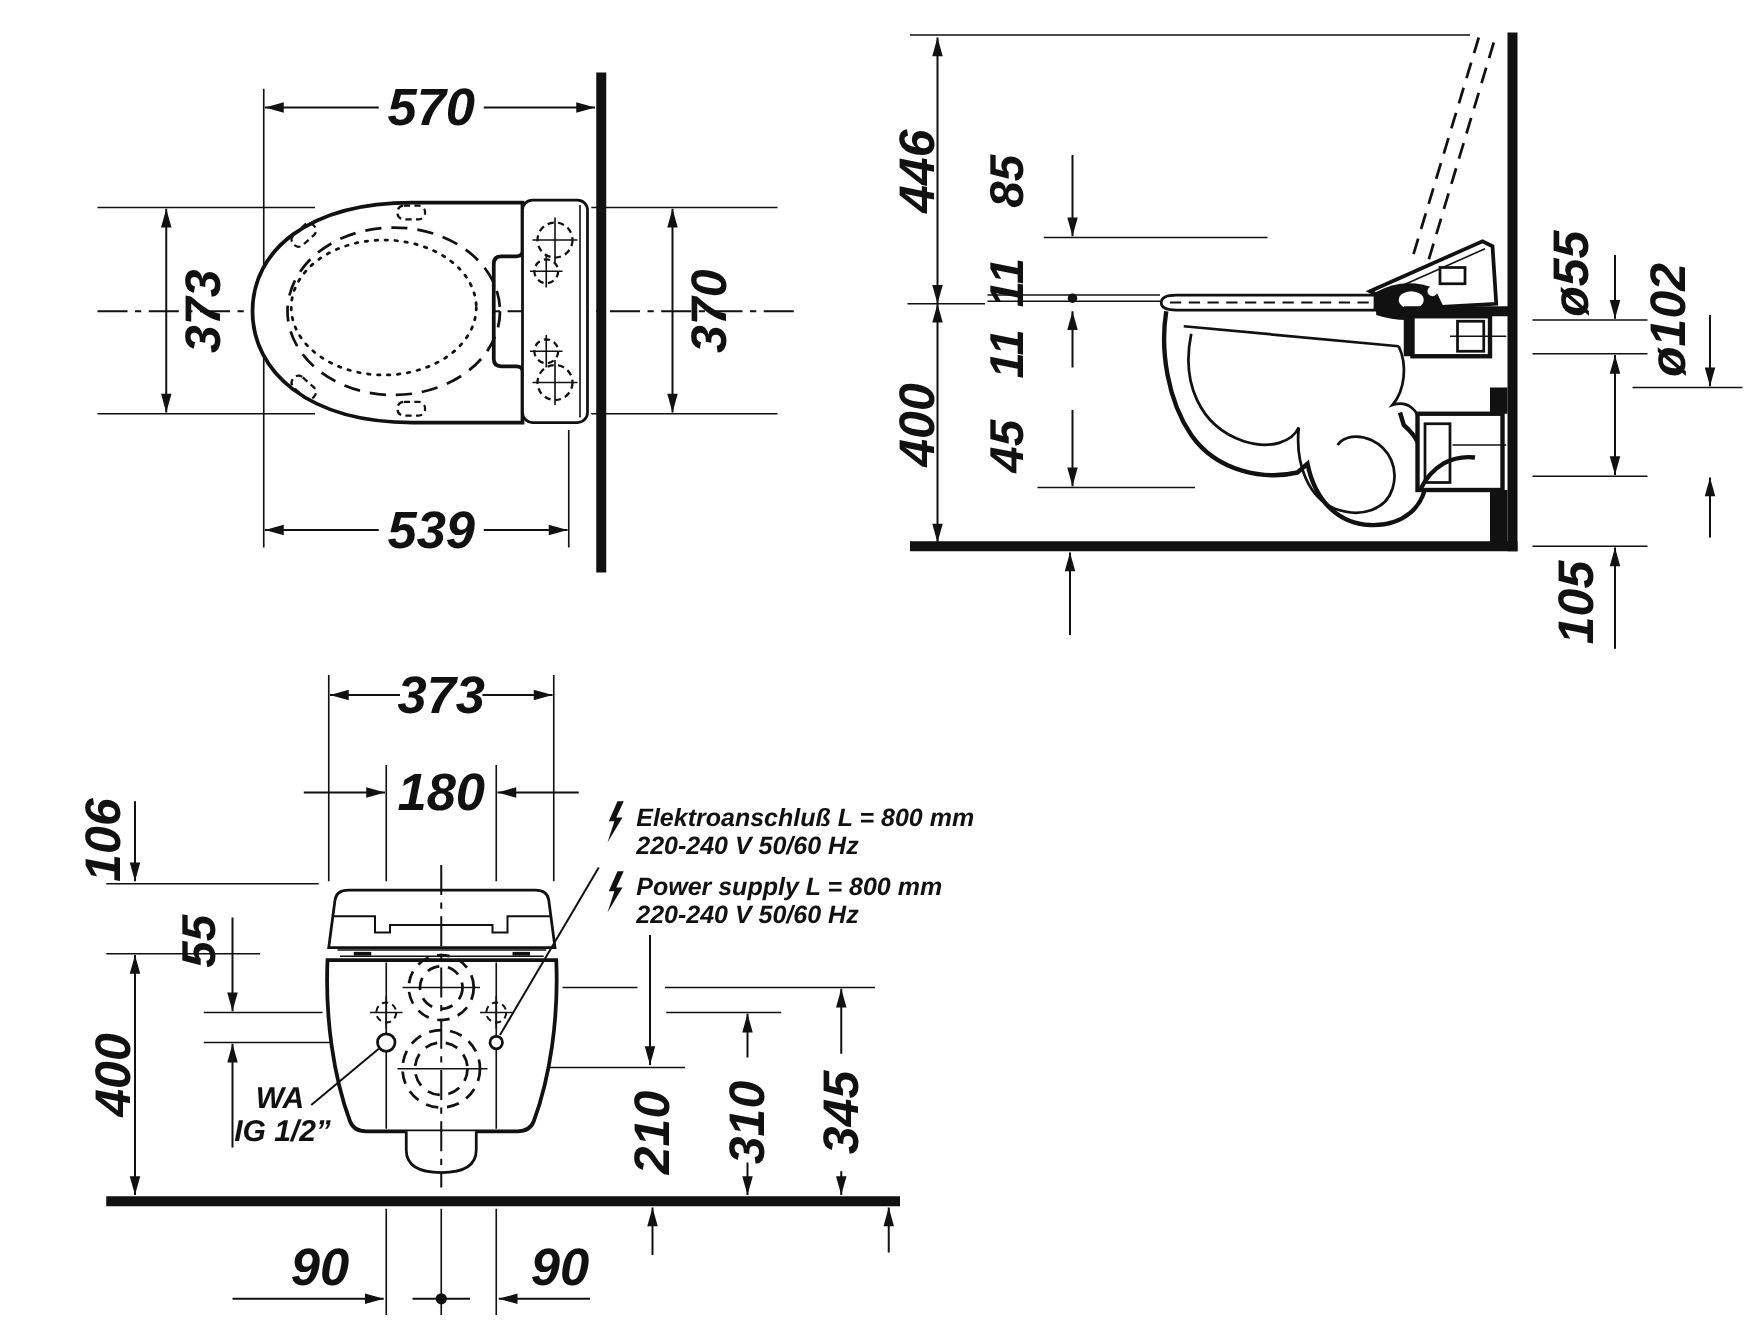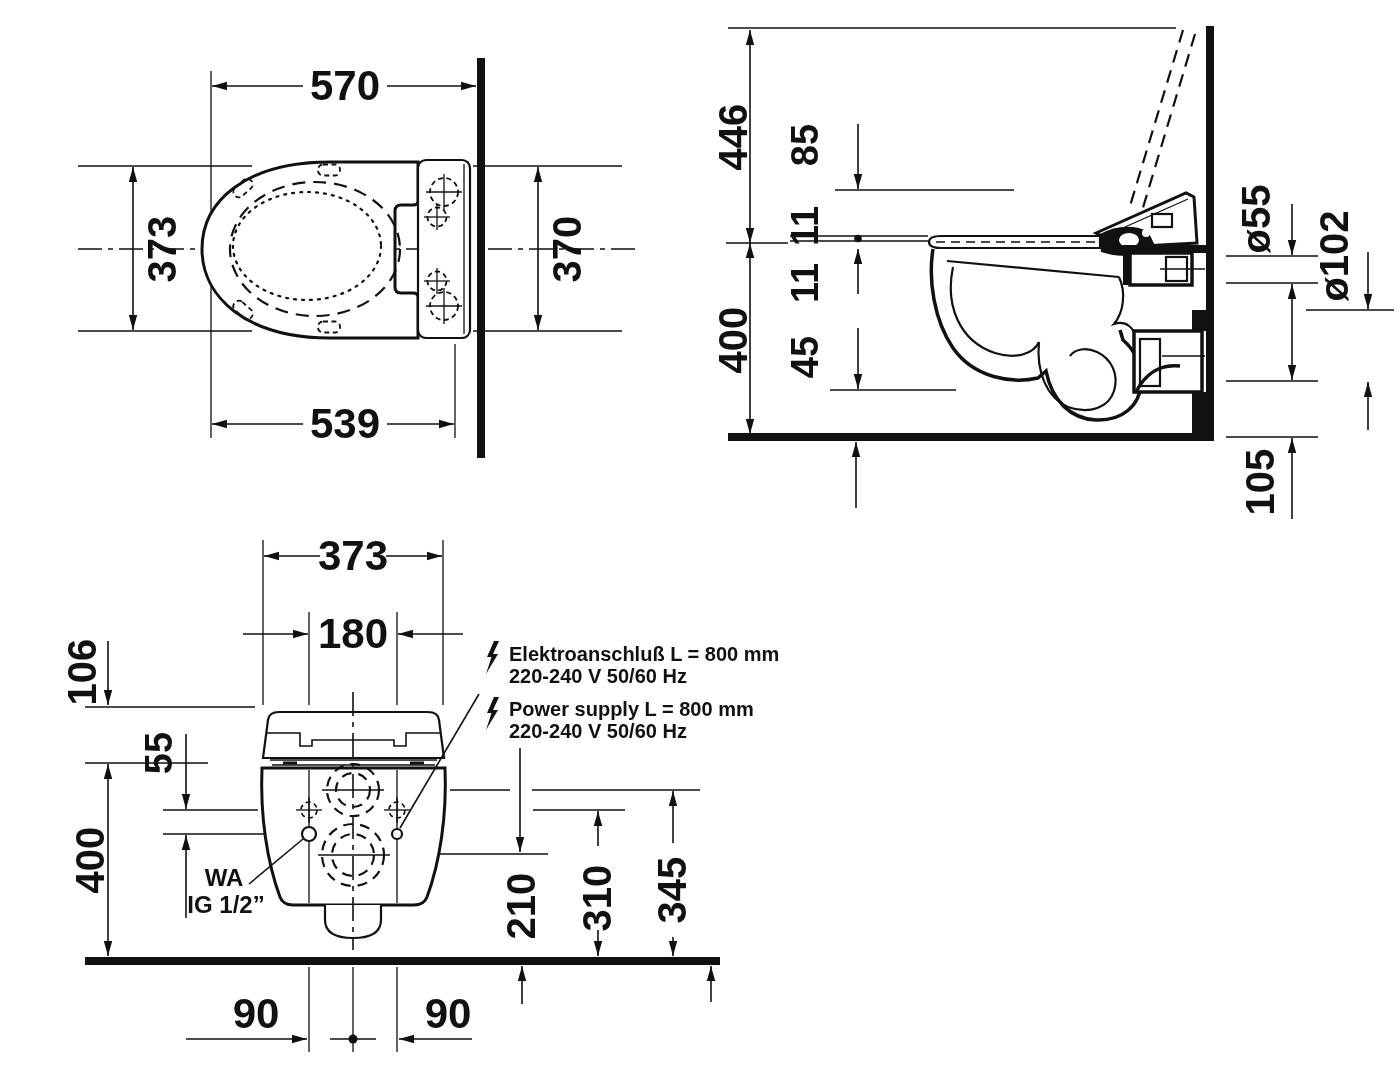--- a/index.html
+++ b/index.html
@@ -3,7 +3,7 @@
 <meta charset="utf-8">
 <style>
   html,body{margin:0;padding:0;background:#ffffff;}
-  .stage{width:1400px;height:1072px;background:#ffffff;position:relative;overflow:hidden;}
+  .stage{width:1400px;height:1072px;background:#ffffff;position:relative;overflow:hidden;font-style:italic;}
   svg{display:block;}
   text{fill:#111;font-family:"Liberation Sans",sans-serif;font-weight:bold;}
   .d42{font-size:42px;}

